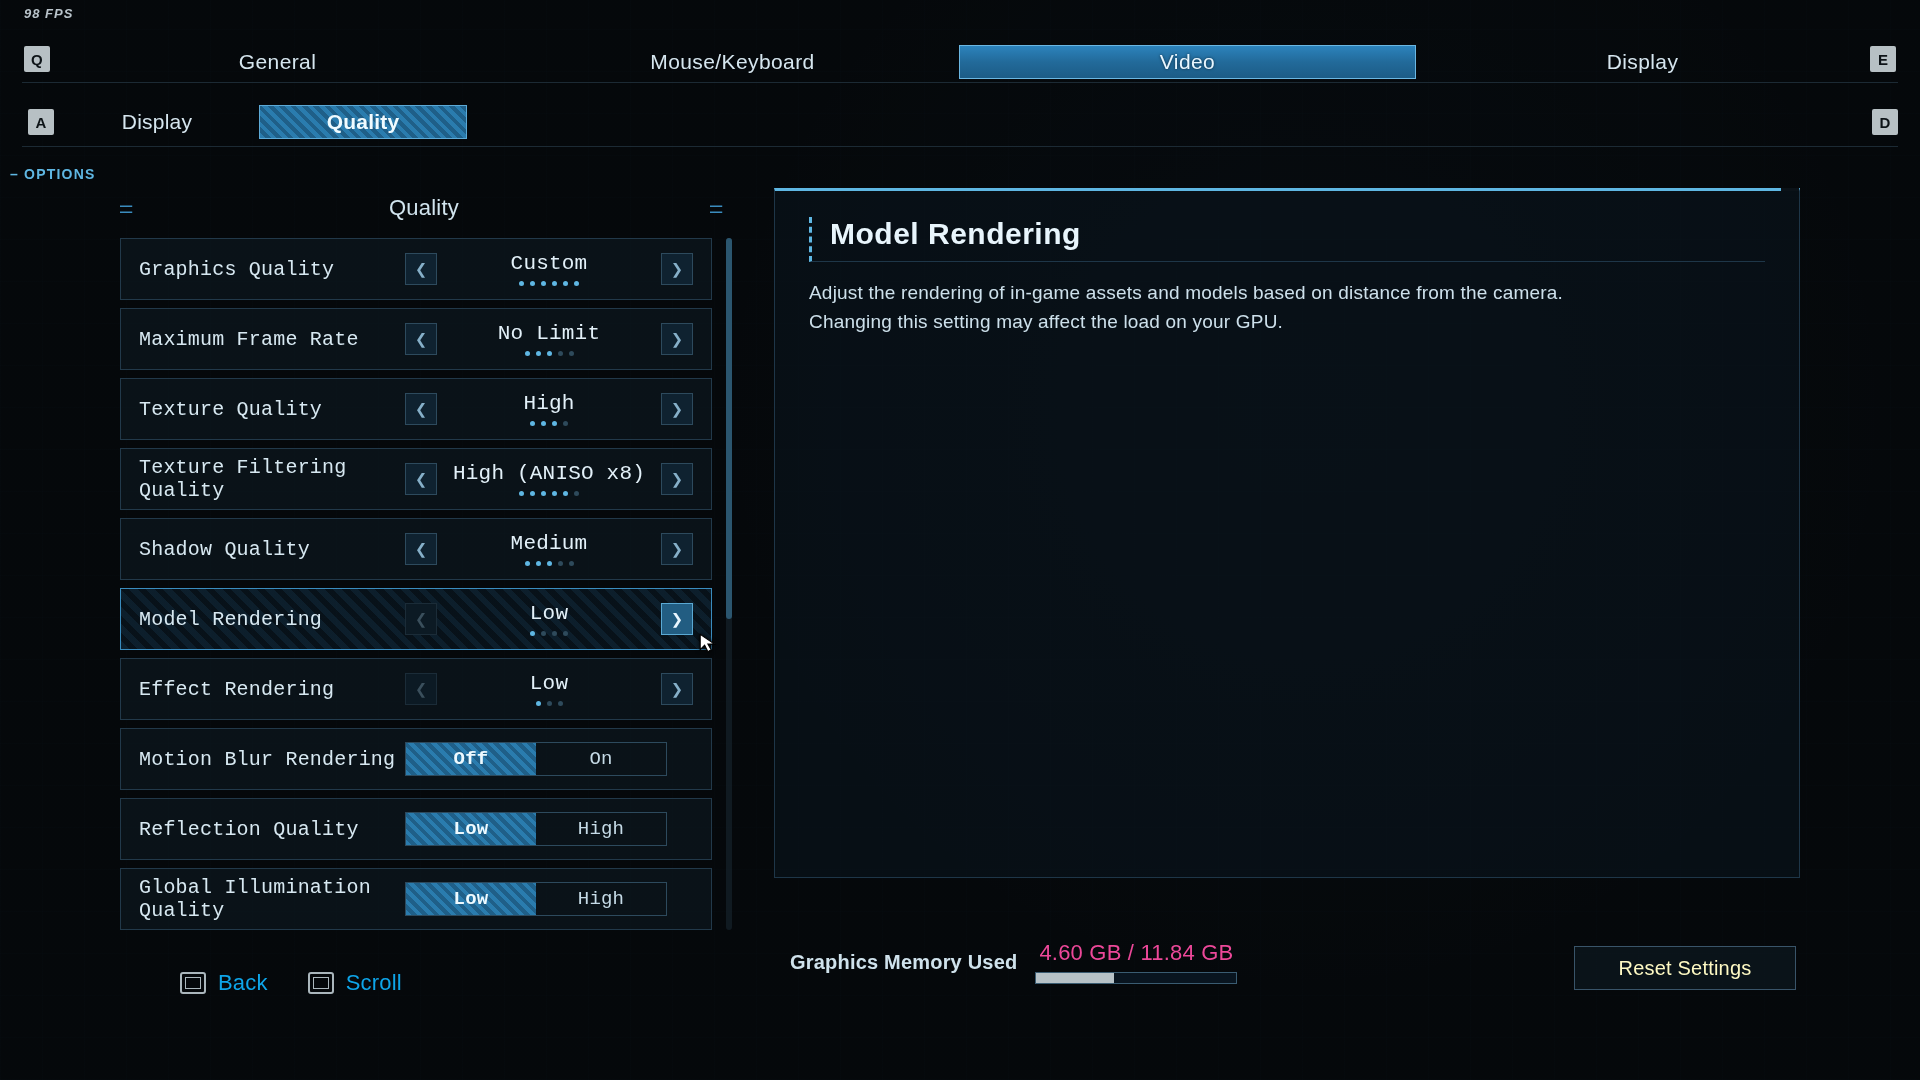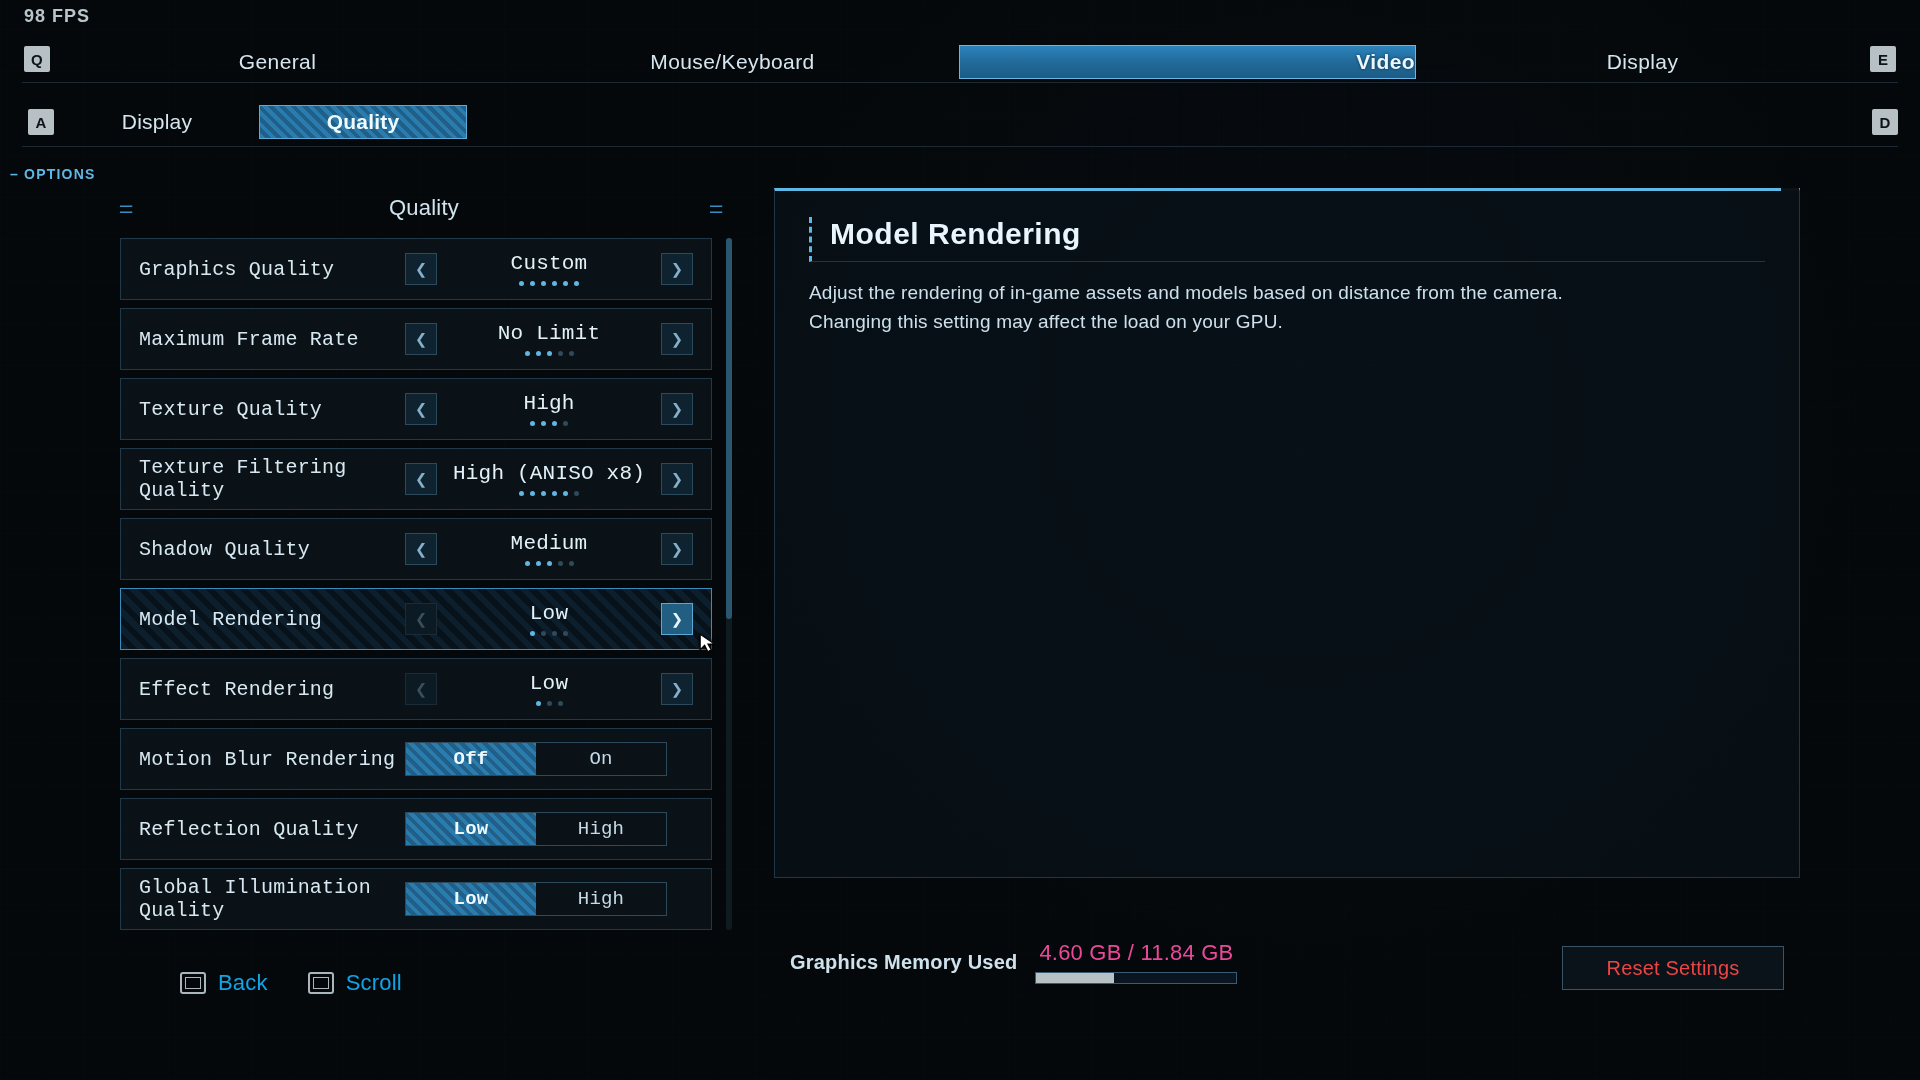--- a/index.html
+++ b/index.html
@@ -34,8 +34,9 @@
   }
 
   .fps{
-    position:absolute;top:6px;left:24px;font-size:18px;letter-spacing:1px;color:#b9c4cb;
+    position:absolute;top:6px;left:24px;font-size:13px;letter-spacing:1px;color:#b9c4cb;
     font-weight:600;
+    font-style:italic;
   }
 
   

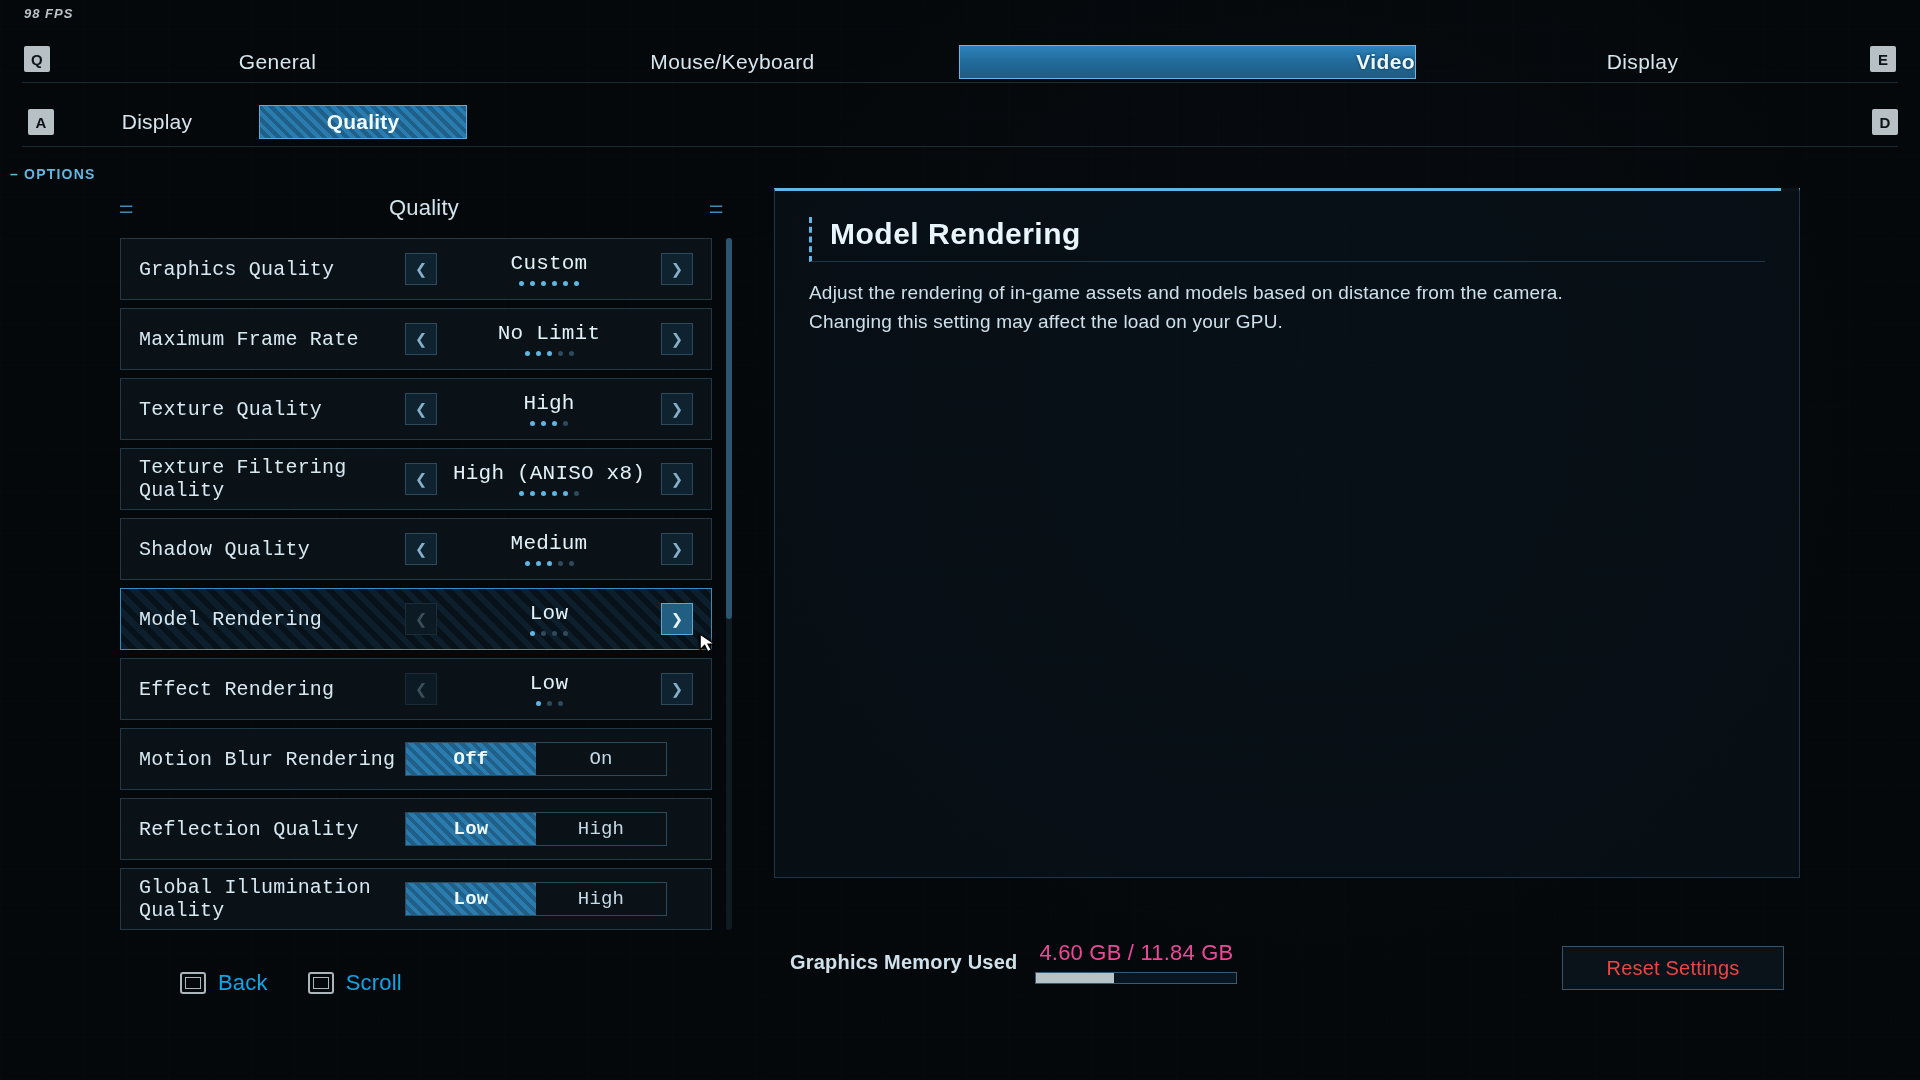--- a/index.html
+++ b/index.html
@@ -56,7 +56,7 @@
   }
   .tab.active{
     background:linear-gradient(var(--tab-active),#226a9a 50%,#1c5c86);
-    outline:1px solid #6bb7e2;color:#08121a;font-weight:700;justify-content:flex-end;
+    outline:1px solid #6bb7e2;color:#08121a;font-weight:400;
   }
   .tab.active span{color:#e8f6ff;text-shadow:0 0 3px rgba(0,0,0,.6);color:#e9f7ff}
 

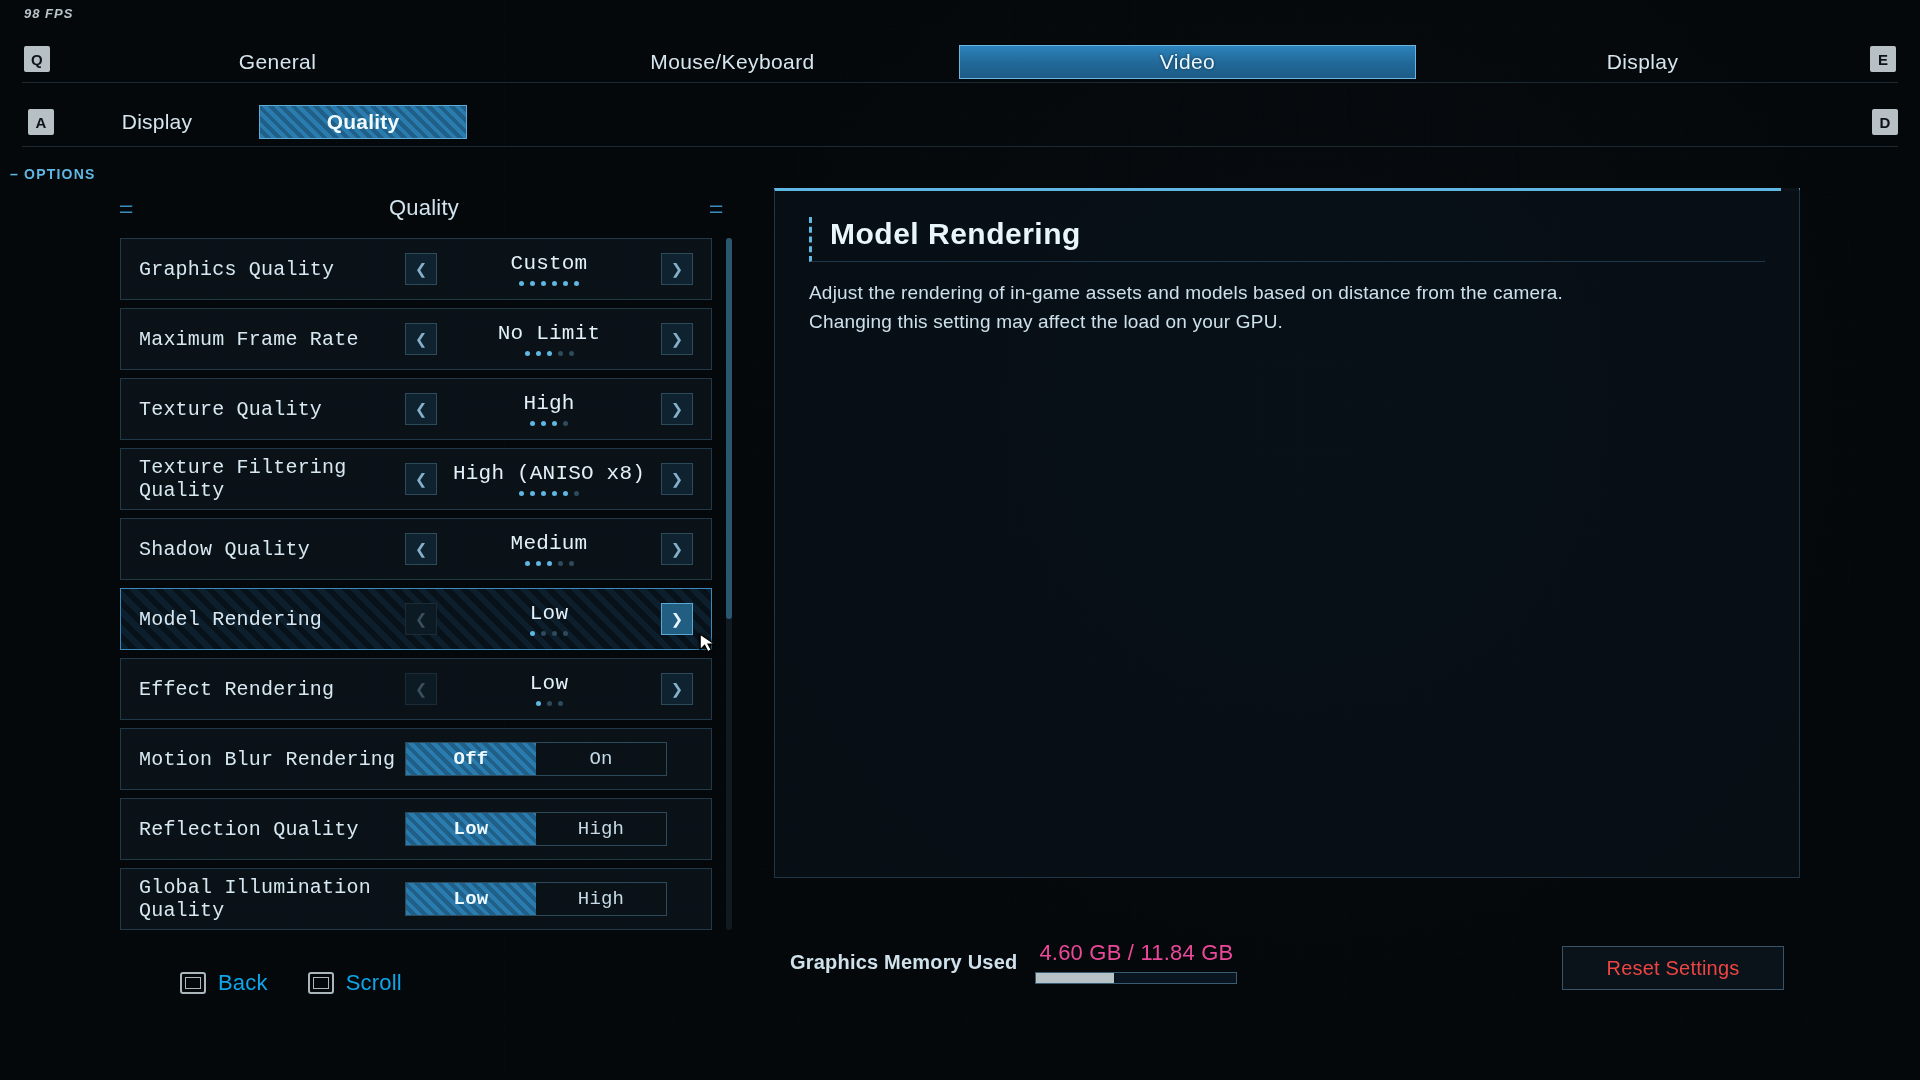--- a/index.html
+++ b/index.html
@@ -165,8 +165,8 @@
   .membar .fill{position:absolute;left:0;top:0;bottom:0;width:39%;background:#b7c2c7}
 
   .reset{
-    position:absolute;right:16px;bottom:20px;width:220px;height:42px;border:1px solid #395469;
-    display:flex;align-items:center;justify-content:center;font-size:20px;color:#ef4444;cursor:pointer;
+    position:absolute;right:4px;bottom:20px;width:220px;height:42px;border:1px solid #395469;
+    display:flex;align-items:center;justify-content:center;font-size:20px;color:#fef9c3;cursor:pointer;
     background:rgba(16,30,40,.5);
   }
 

